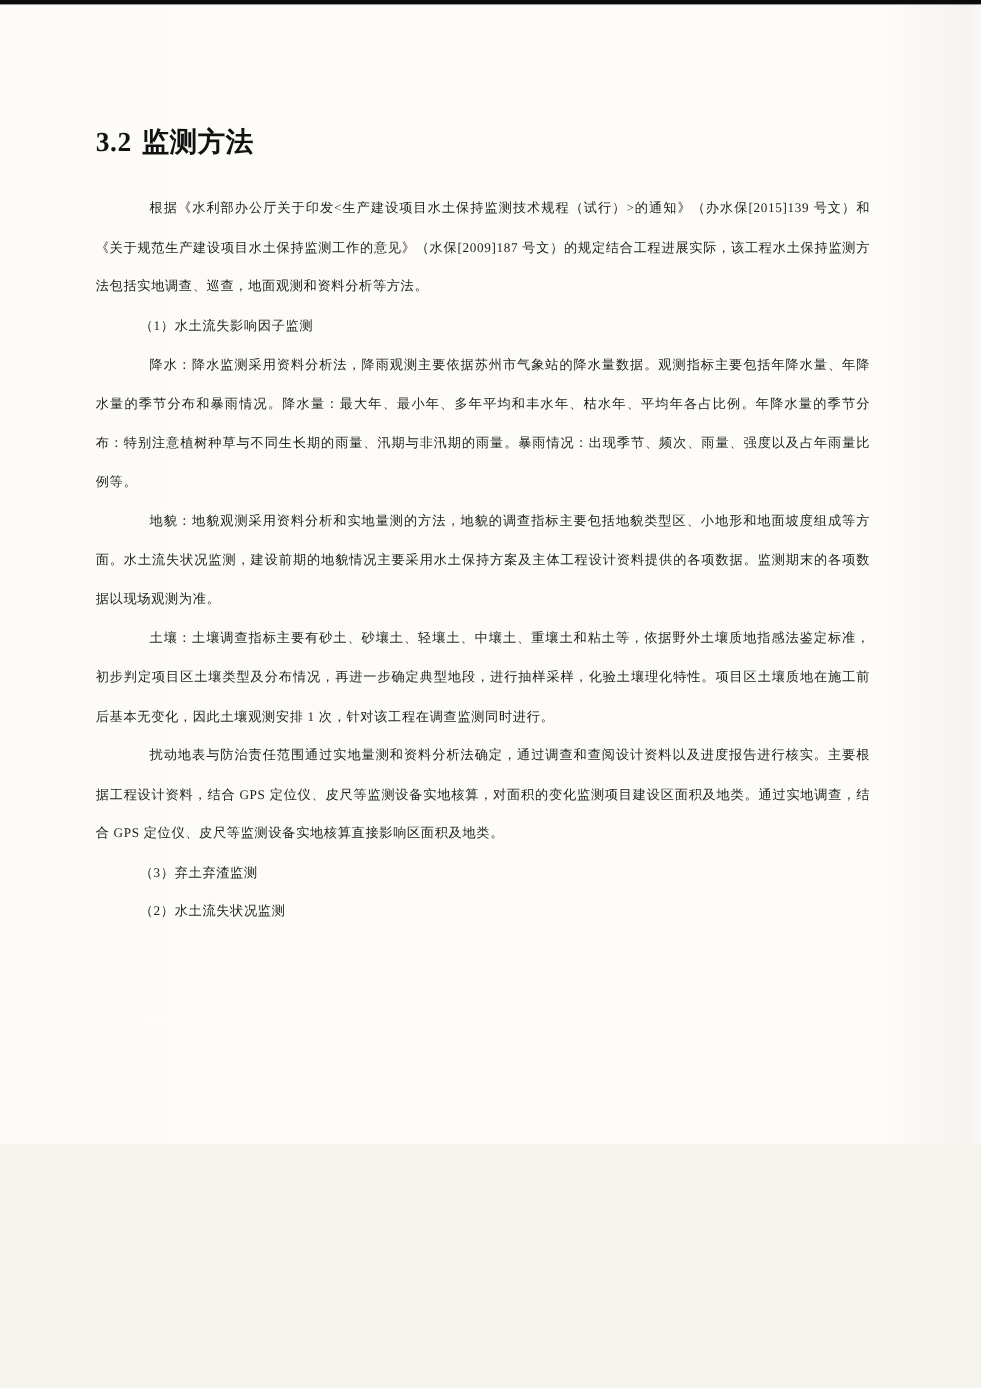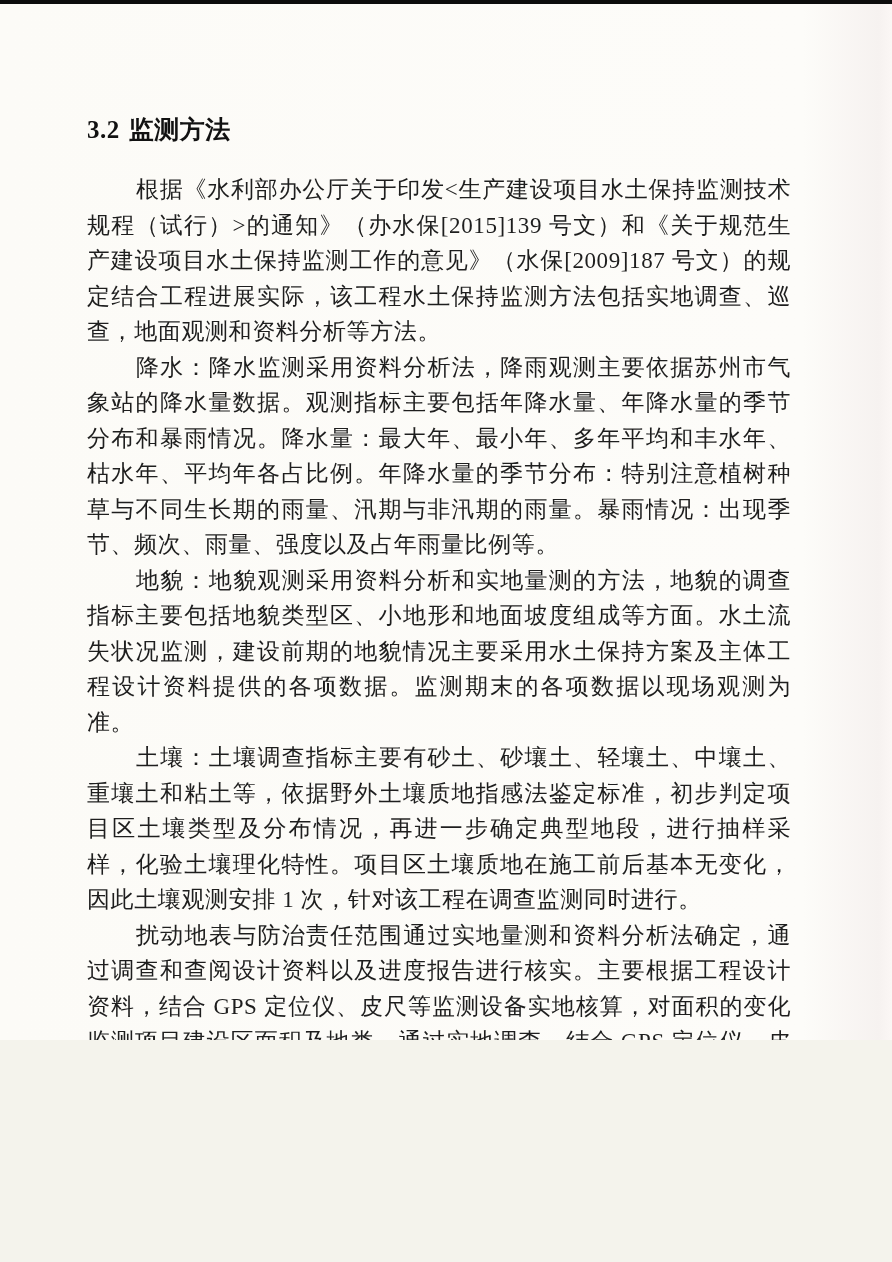--- a/index.html
+++ b/index.html
@@ -55,7 +55,7 @@
   }
   .paras p {
     margin: 0;
-    font-size: 23px;
+    font-size: 12px;
     line-height: 35.5px;
     letter-spacing: 0.6px;
     text-align: justify;

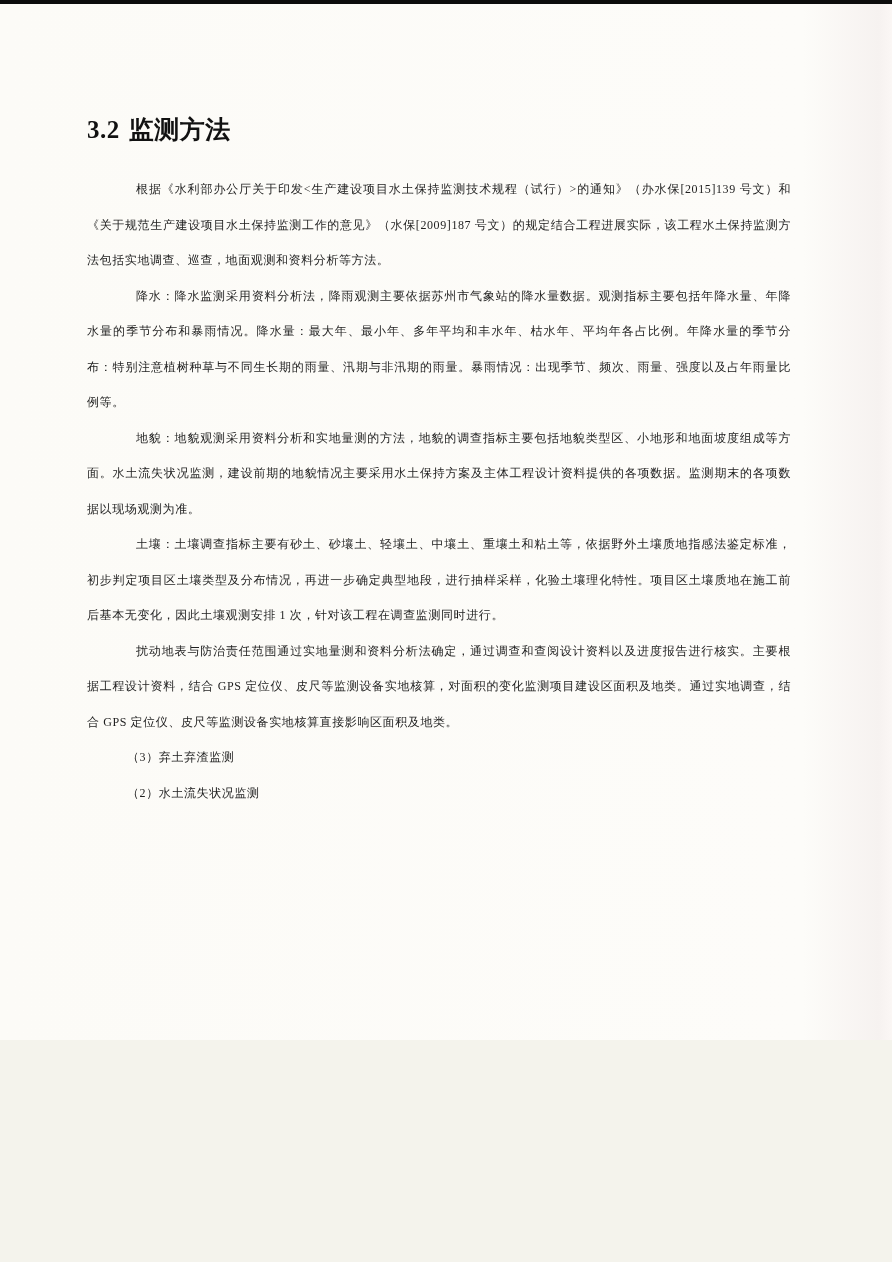--- a/index.html
+++ b/index.html
@@ -93,6 +93,7 @@
 
     <div class="paras">
       <p class="body-para">根据《水利部办公厅关于印发&lt;生产建设项目水土保持监测技术规程（试行）&gt;的通知》（办水保[2015]139 号文）和《关于规范生产建设项目水土保持监测工作的意见》（水保[2009]187 号文）的规定结合工程进展实际，该工程水土保持监测方法包括实地调查、巡查，地面观测和资料分析等方法。</p>
+      <p class="list-para">（1）水土流失影响因子监测</p>
       <p class="body-para">降水：降水监测采用资料分析法，降雨观测主要依据苏州市气象站的降水量数据。观测指标主要包括年降水量、年降水量的季节分布和暴雨情况。降水量：最大年、最小年、多年平均和丰水年、枯水年、平均年各占比例。年降水量的季节分布：特别注意植树种草与不同生长期的雨量、汛期与非汛期的雨量。暴雨情况：出现季节、频次、雨量、强度以及占年雨量比例等。</p>
       <p class="body-para">地貌：地貌观测采用资料分析和实地量测的方法，地貌的调查指标主要包括地貌类型区、小地形和地面坡度组成等方面。水土流失状况监测，建设前期的地貌情况主要采用水土保持方案及主体工程设计资料提供的各项数据。监测期末的各项数据以现场观测为准。</p>
       <p class="body-para">土壤：土壤调查指标主要有砂土、砂壤土、轻壤土、中壤土、重壤土和粘土等，依据野外土壤质地指感法鉴定标准，初步判定项目区土壤类型及分布情况，再进一步确定典型地段，进行抽样采样，化验土壤理化特性。项目区土壤质地在施工前后基本无变化，因此土壤观测安排 1 次，针对该工程在调查监测同时进行。</p>

